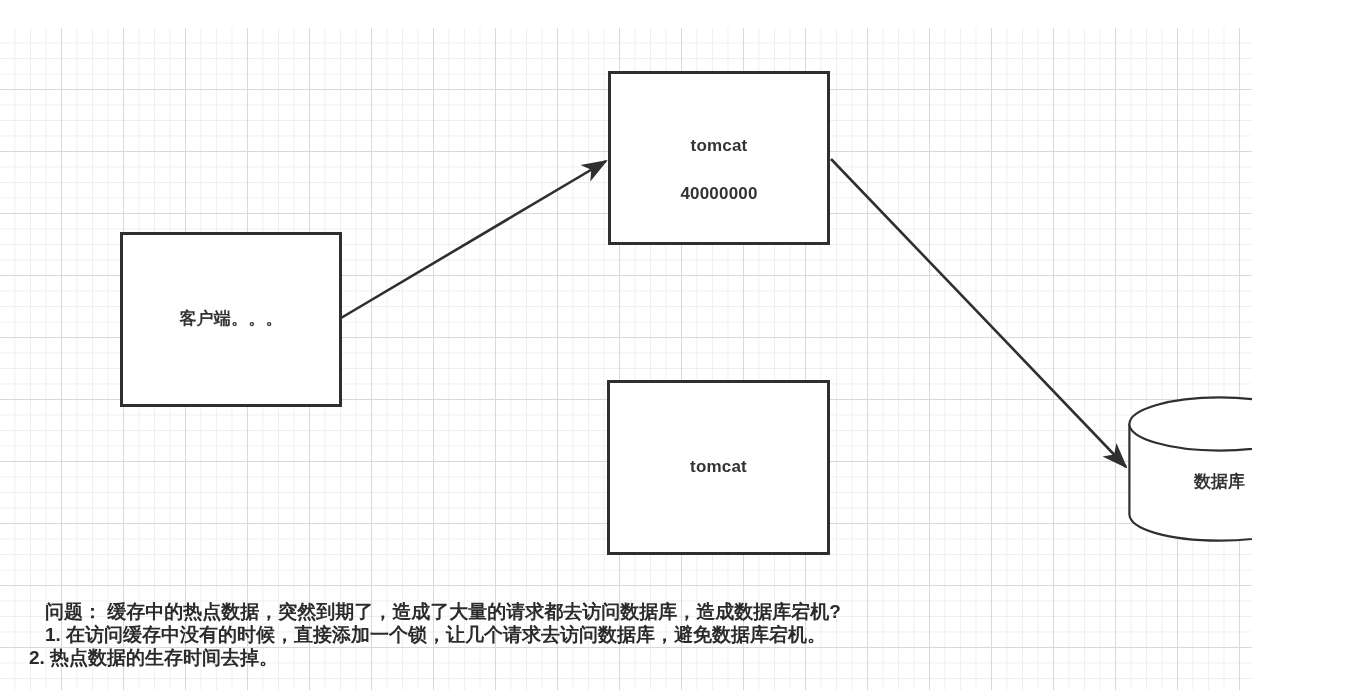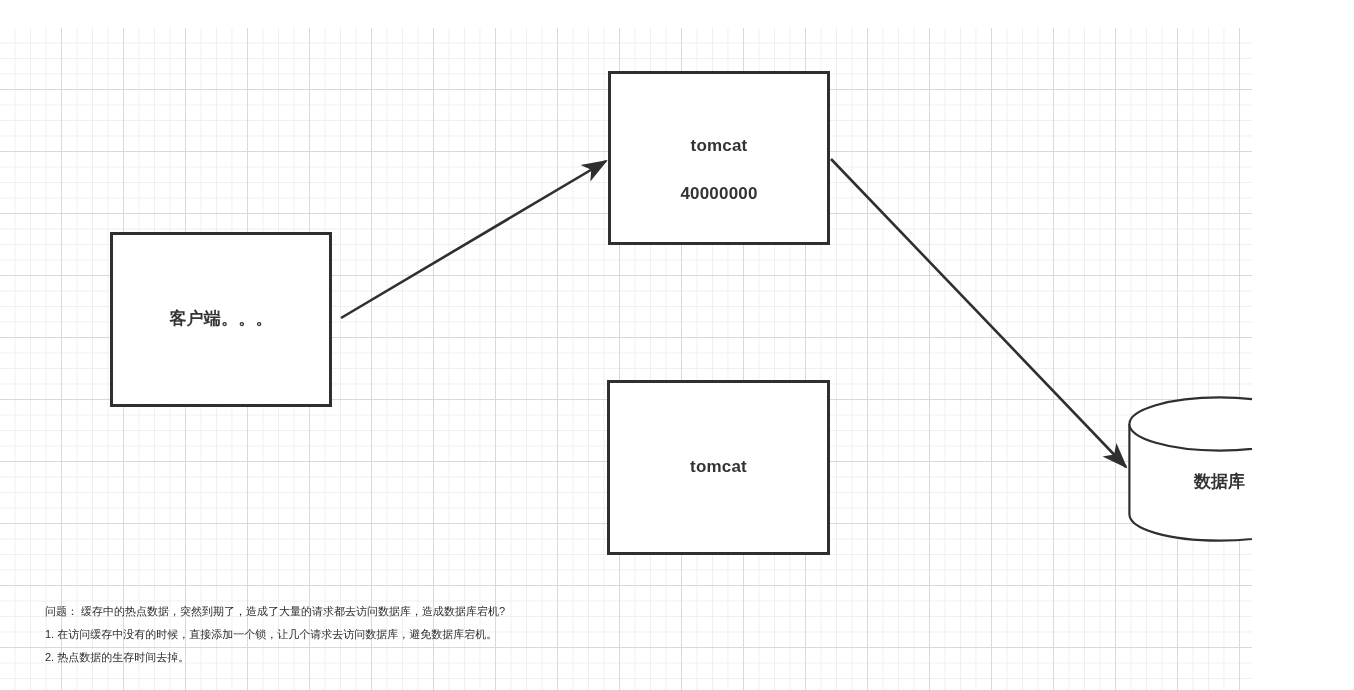--- a/index.html
+++ b/index.html
@@ -104,7 +104,7 @@
   </div>
 
 
-  <div class="shape box" id="node-client" style="left:110px; top:204px; width:222px; height:175px;">
+  <div class="shape box" id="node-client" style="left:120px; top:204px; width:222px; height:175px;">
     <div class="box-label">客户端。。。</div>
   </div>
 

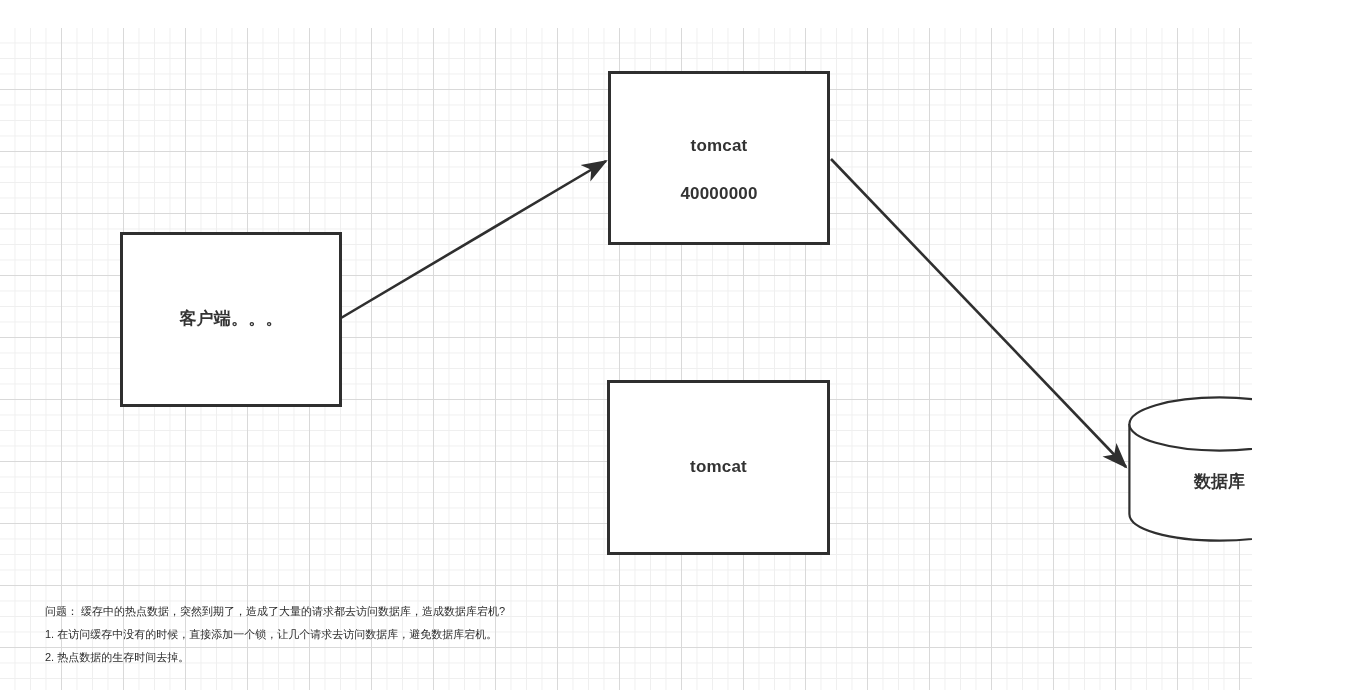--- a/index.html
+++ b/index.html
@@ -73,8 +73,8 @@
   }
   .note {
     position: absolute;
-    font-size: 11px;
-    font-weight: normal;
+    font-size: 19px;
+    font-weight: bold;
     color: #2b2b2b;
     line-height: 23px;
     letter-spacing: 0px;

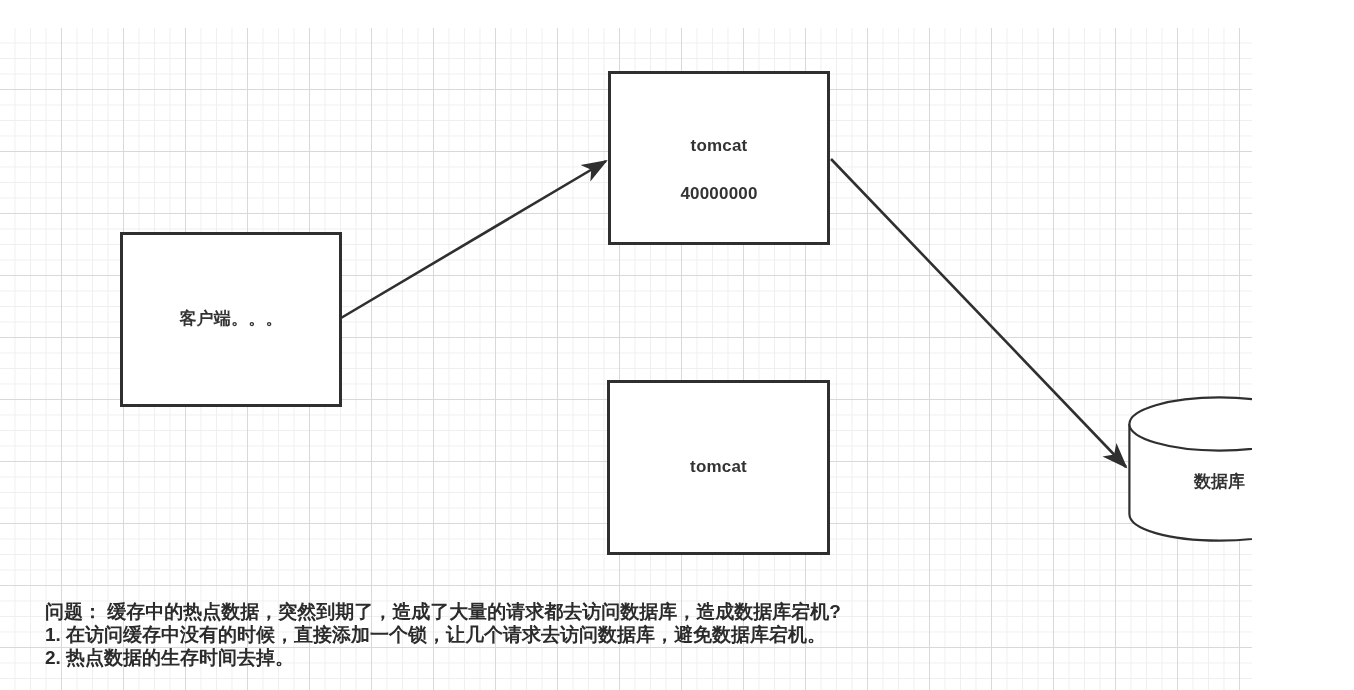--- a/index.html
+++ b/index.html
@@ -122,7 +122,7 @@
 
   <div class="note" style="left:45px; top:572px;">问题： 缓存中的热点数据，突然到期了，造成了大量的请求都去访问数据库，造成数据库宕机?</div>
   <div class="note" style="left:45px; top:595px;">1. 在访问缓存中没有的时候，直接添加一个锁，让几个请求去访问数据库，避免数据库宕机。</div>
-  <div class="note" style="left:45px; top:618px;">2. 热点数据的生存时间去掉。</div>
+  <div class="note" style="left:29px; top:618px;">2. 热点数据的生存时间去掉。</div>
 
 </div>
 

